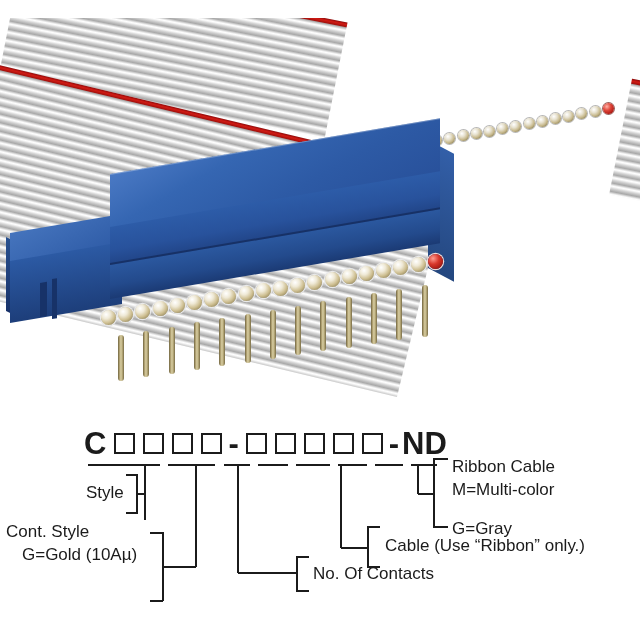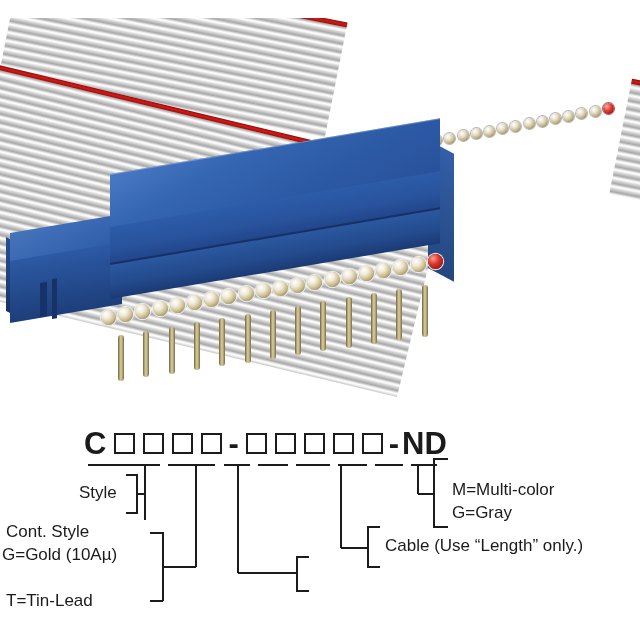--- a/index.html
+++ b/index.html
@@ -300,6 +300,7 @@
       <span class="bold-it">(Use “Length” only.)</span>
     </div>
 
+    <div class="lbl" style="left:452px;top:42px;">Ribbon Cable</div>
     <div class="lbl" style="left:452px;top:65px;">M=Multi-color</div>
     <div class="lbl" style="left:452px;top:88px;">G=Gray</div>
   </div>

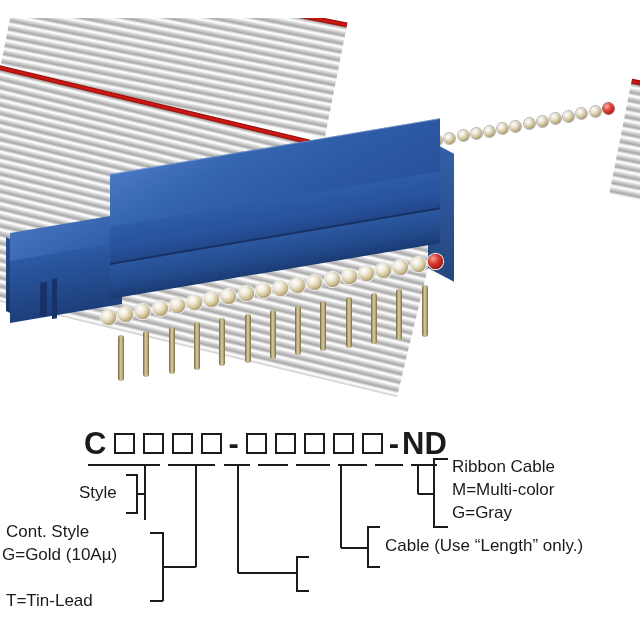--- a/index.html
+++ b/index.html
@@ -288,7 +288,7 @@
       </g>
     </svg>
 
-    <div class="lbl" style="left:79px;top:68px;">Style</div>
+    <div class="lbl" style="left:86px;top:68px;">Style</div>
 
     <div class="lbl" style="left:6px;top:107px;">Cont. Style</div>
     <div class="lbl" style="left:2px;top:130px;">G=Gold (10Aµ)</div>

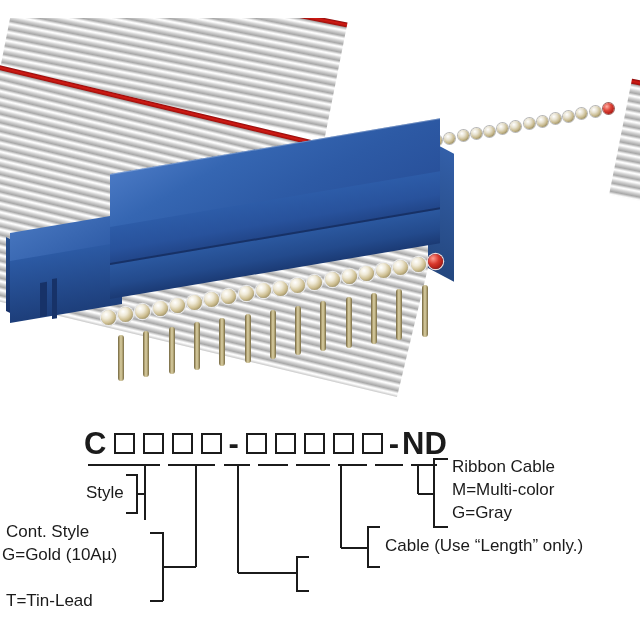--- a/index.html
+++ b/index.html
@@ -302,7 +302,7 @@
 
     <div class="lbl" style="left:452px;top:42px;">Ribbon Cable</div>
     <div class="lbl" style="left:452px;top:65px;">M=Multi-color</div>
-    <div class="lbl" style="left:452px;top:88px;">G=Gray</div>
+    <div class="lbl" style="left:452px;top:104px;">G=Gray</div>
   </div>
 </div>
 

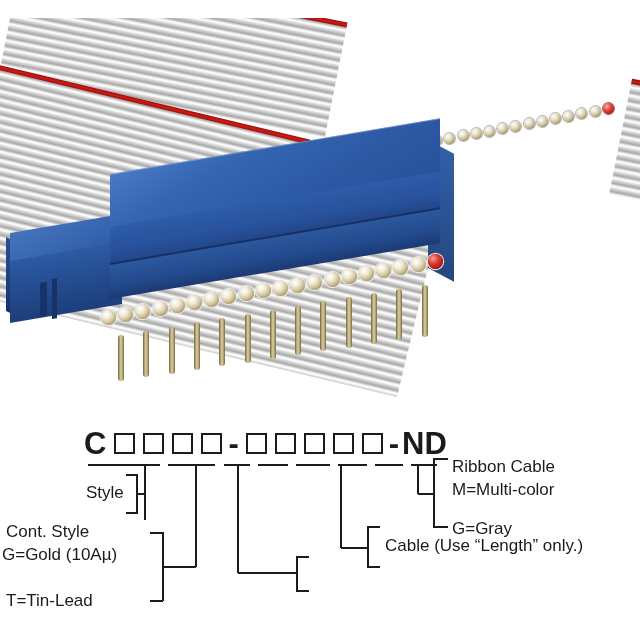--- a/index.html
+++ b/index.html
@@ -291,7 +291,7 @@
     <div class="lbl" style="left:86px;top:68px;">Style</div>
 
     <div class="lbl" style="left:6px;top:107px;">Cont. Style</div>
-    <div class="lbl" style="left:2px;top:130px;">G=Gold (10Aµ)</div>
+    <div class="lbl" style="left:22px;top:130px;">G=Gold (10Aµ)</div>
     <div class="lbl" style="left:6px;top:176px;">T=Tin-Lead</div>
 
 

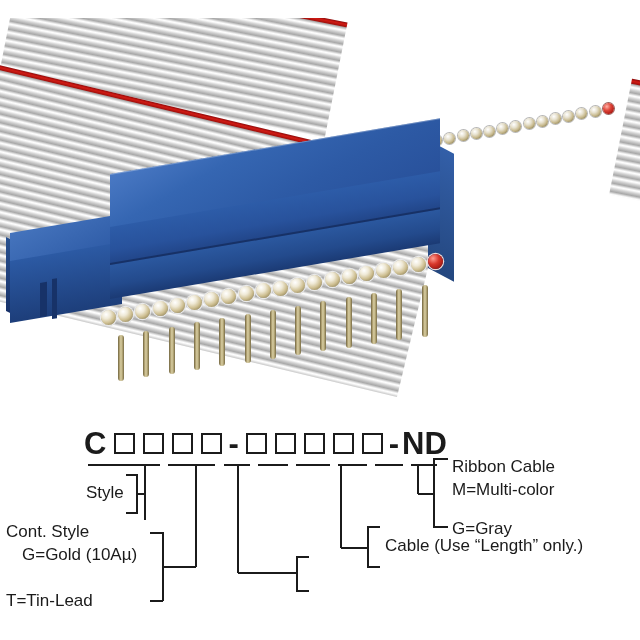--- a/index.html
+++ b/index.html
@@ -297,7 +297,7 @@
 
     <div class="lbl" style="left:385px;top:121px;">
       <span>Cable</span>
-      <span class="bold-it">(Use “Length” only.)</span>
+      <span class="bold-it">(Use “Ribbon” only.)</span>
     </div>
 
     <div class="lbl" style="left:452px;top:42px;">Ribbon Cable</div>

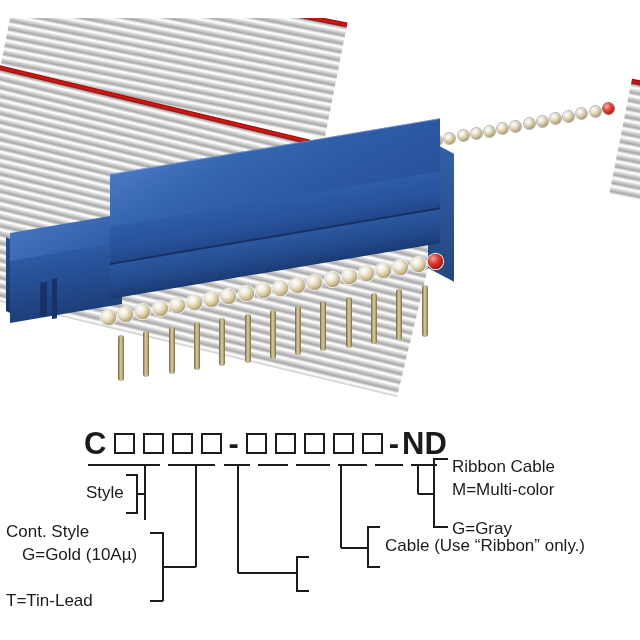--- a/index.html
+++ b/index.html
@@ -294,6 +294,7 @@
     <div class="lbl" style="left:22px;top:130px;">G=Gold (10Aµ)</div>
     <div class="lbl" style="left:6px;top:176px;">T=Tin-Lead</div>
 
+    <div class="lbl" style="left:313px;top:149px;">No. Of Contacts</div>
 
     <div class="lbl" style="left:385px;top:121px;">
       <span>Cable</span>

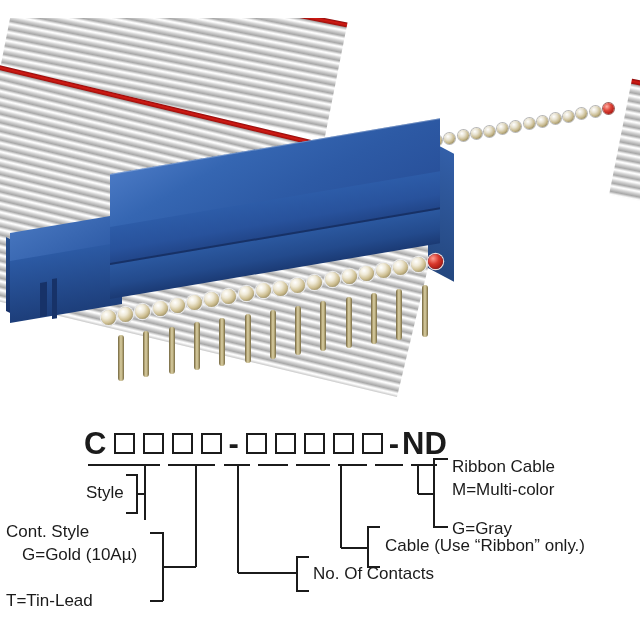--- a/index.html
+++ b/index.html
@@ -292,7 +292,6 @@
 
     <div class="lbl" style="left:6px;top:107px;">Cont. Style</div>
     <div class="lbl" style="left:22px;top:130px;">G=Gold (10Aµ)</div>
-    <div class="lbl" style="left:6px;top:176px;">T=Tin-Lead</div>
 
     <div class="lbl" style="left:313px;top:149px;">No. Of Contacts</div>
 

